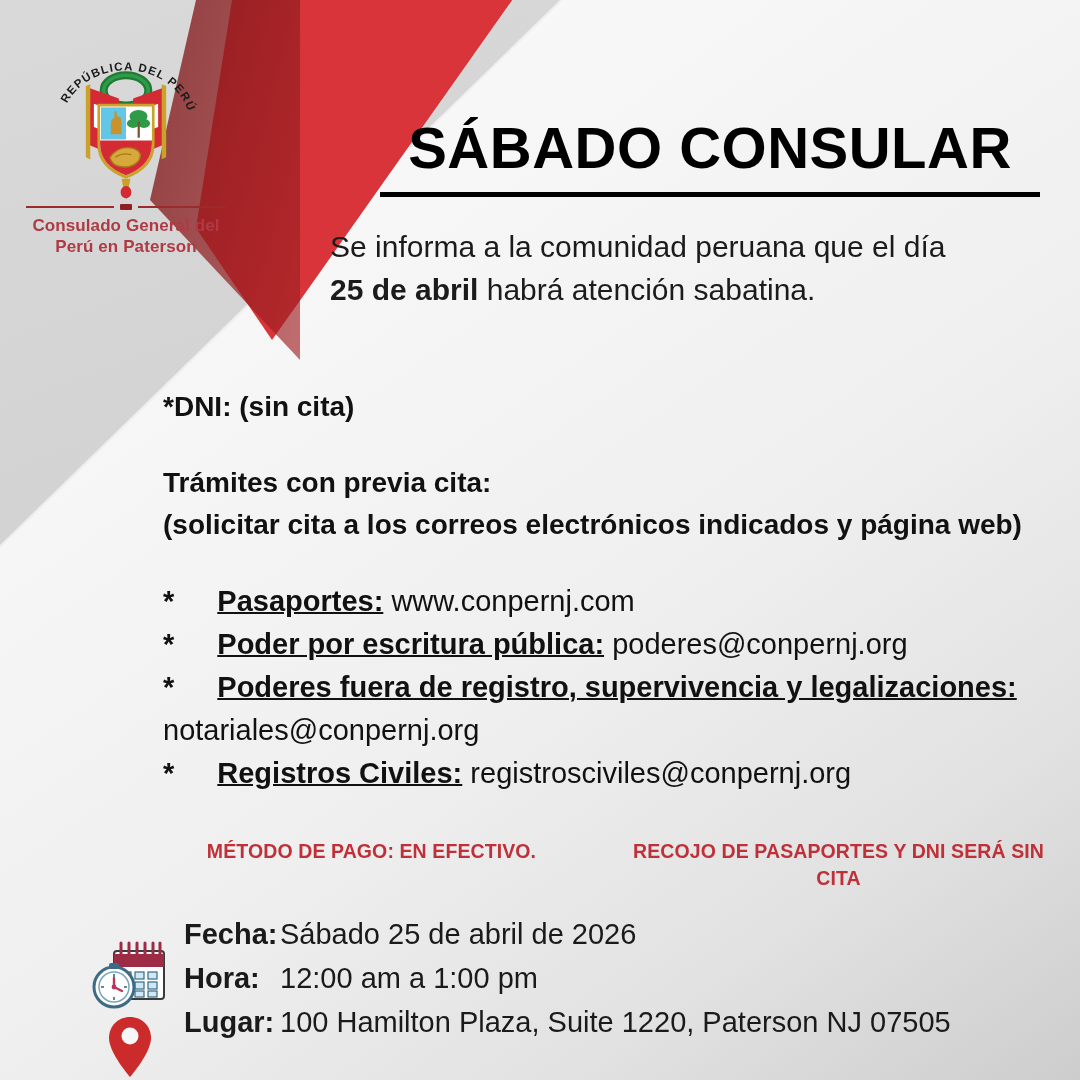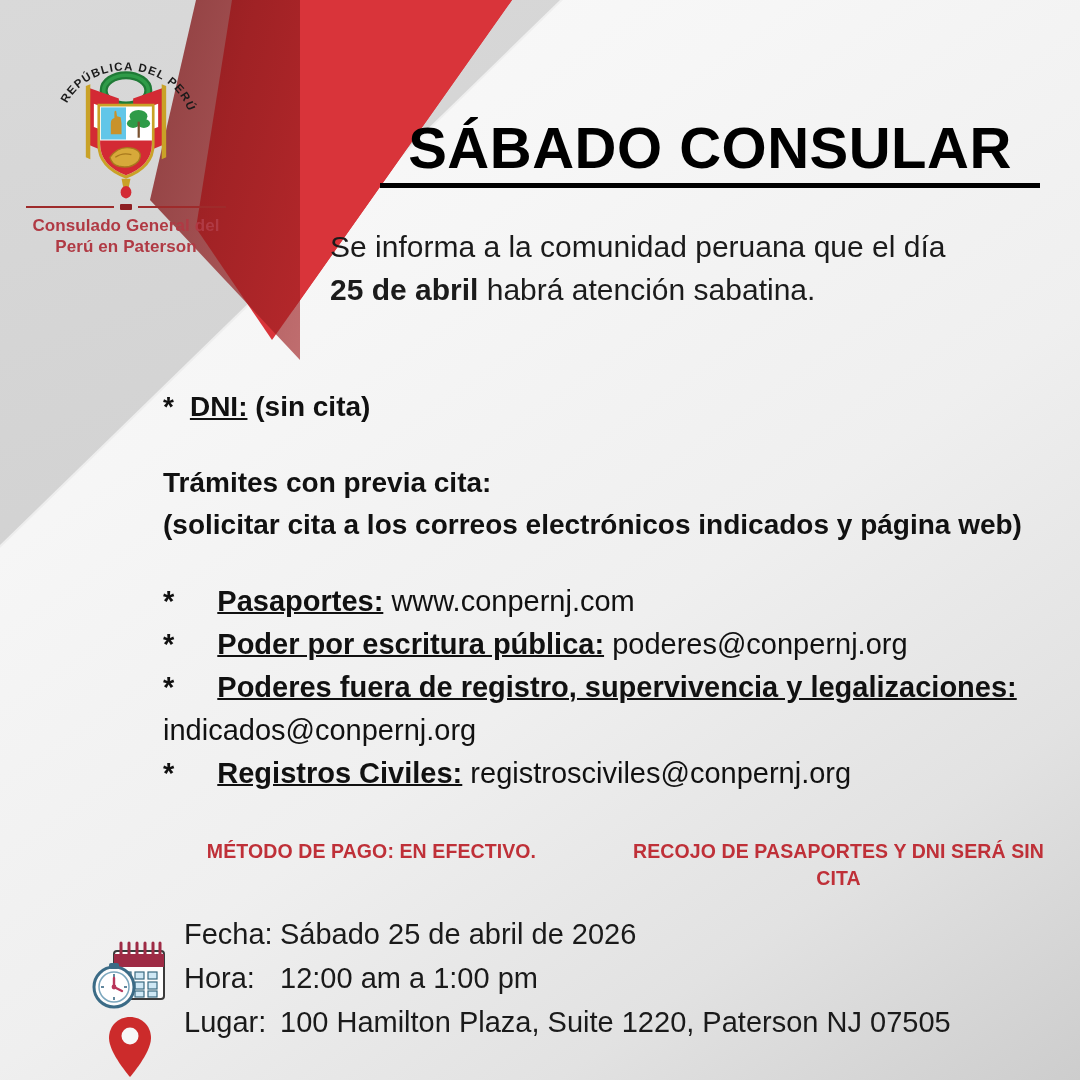--- a/index.html
+++ b/index.html
@@ -105,7 +105,7 @@
     color: #000;
     font-family: "Liberation Sans", sans-serif;
     border-bottom: 5px solid #000;
-    padding-bottom: 4px;
+    padding-bottom: 13px;
     line-height: 1.05;
   }
   .subtitle {

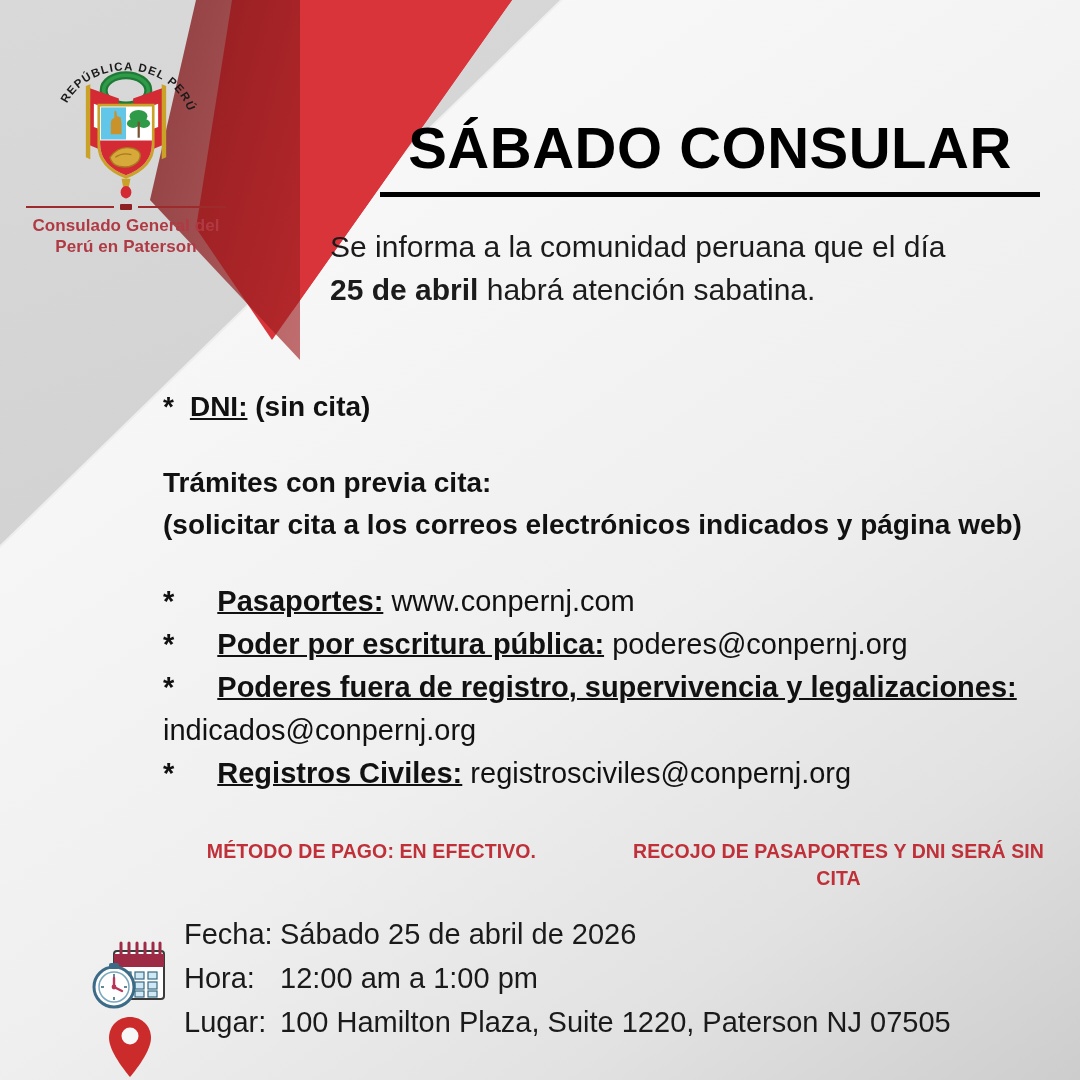--- a/index.html
+++ b/index.html
@@ -130,7 +130,7 @@
   .line { font-size: 27px; line-height: 1.5; }
   .line.bold { font-weight: 700; }
   .line.big { font-size: 28px; }
-  .u { text-decoration: underline; text-underline-offset: 2px; margin-left: 16px; }
+  .u { text-underline-offset: 2px; }
   .gap-md { height: 34px; }
   .svc { font-size: 29px; line-height: 1.48; font-weight: 400; }
   .svc .lbl { font-weight: 700; text-decoration: underline; text-underline-offset: 1px; margin-left: 43px; }

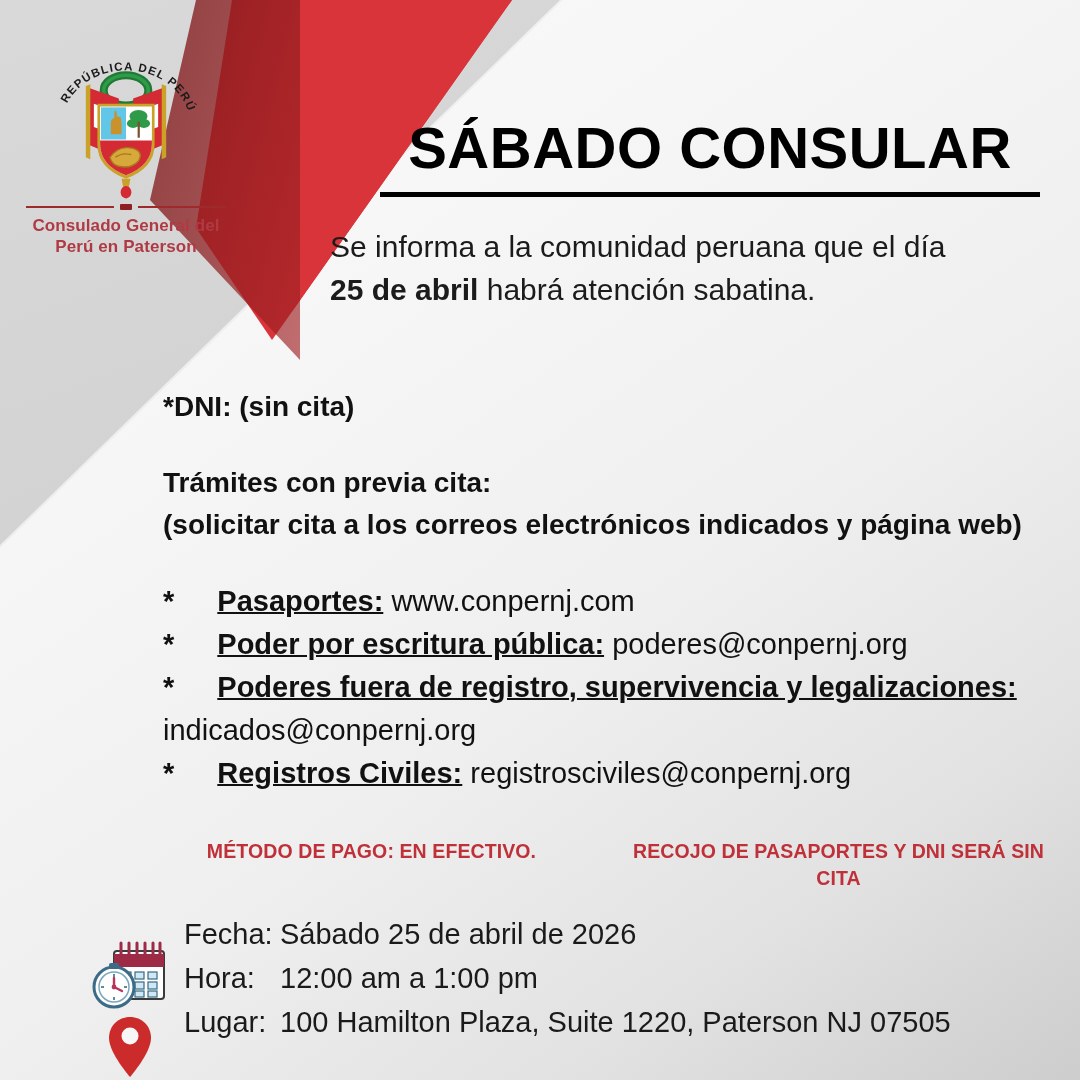--- a/index.html
+++ b/index.html
@@ -281,7 +281,7 @@
     <div class="svc">
       <span class="star">*</span><span class="lbl">Poderes fuera de registro, supervivencia y legalizaciones:</span>
       <br>
-      <span>indicados@conpernj.org</span>
+      <span>notariales@conpernj.org</span>
     </div>
 
     <div class="svc">

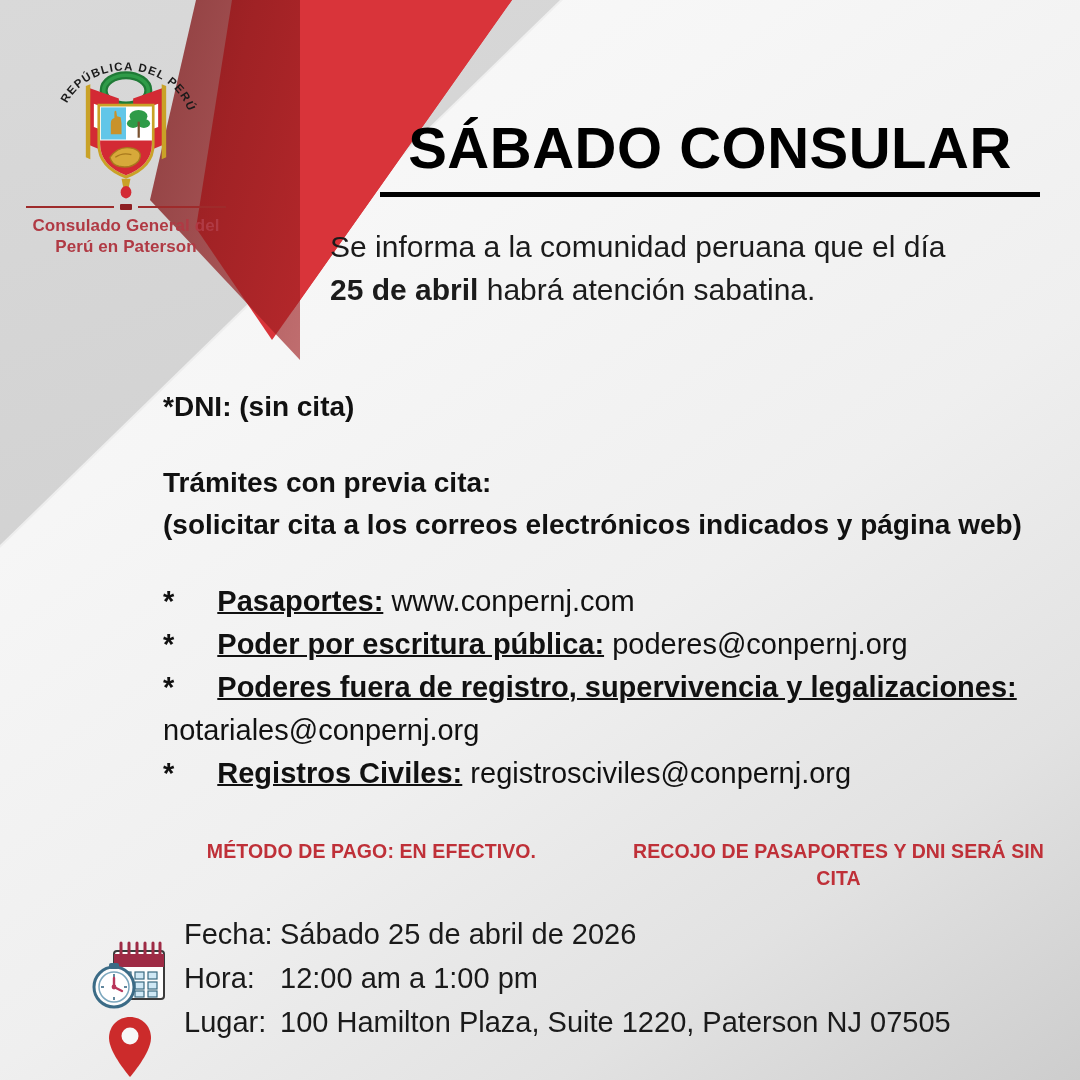--- a/index.html
+++ b/index.html
@@ -170,7 +170,7 @@
     line-height: 1.52;
     display: flex;
   }
-  .det-label { width: 96px; flex: none; }
+  .det-label { width: 96px; flex: none; font-weight: bold; }
   .det-value { flex: 1; }
 
   .icon-cal { position: absolute; left: 4px; top: -4px; width: 78px; height: 74px; }

